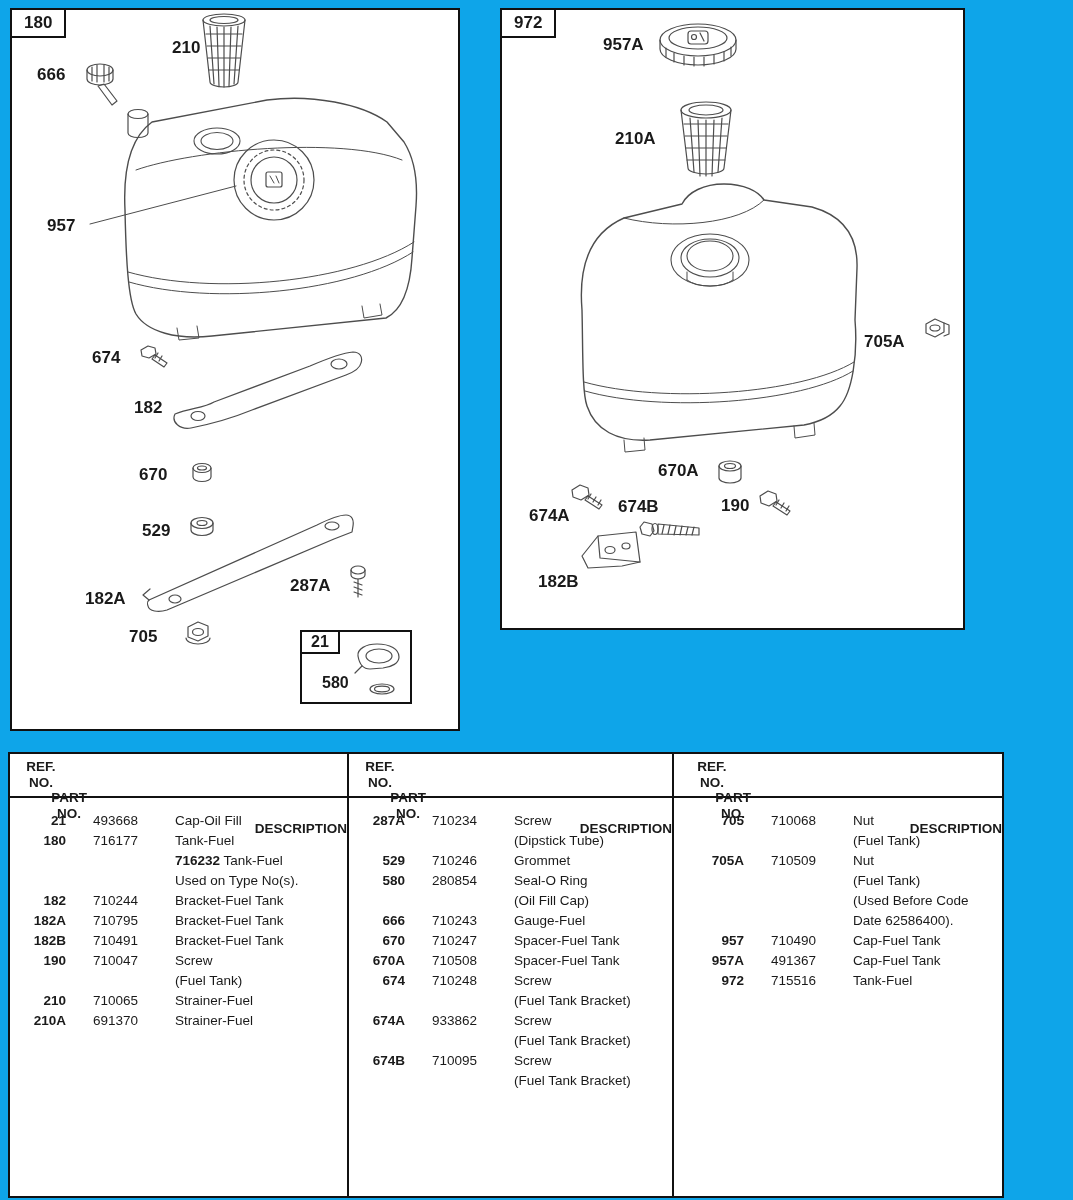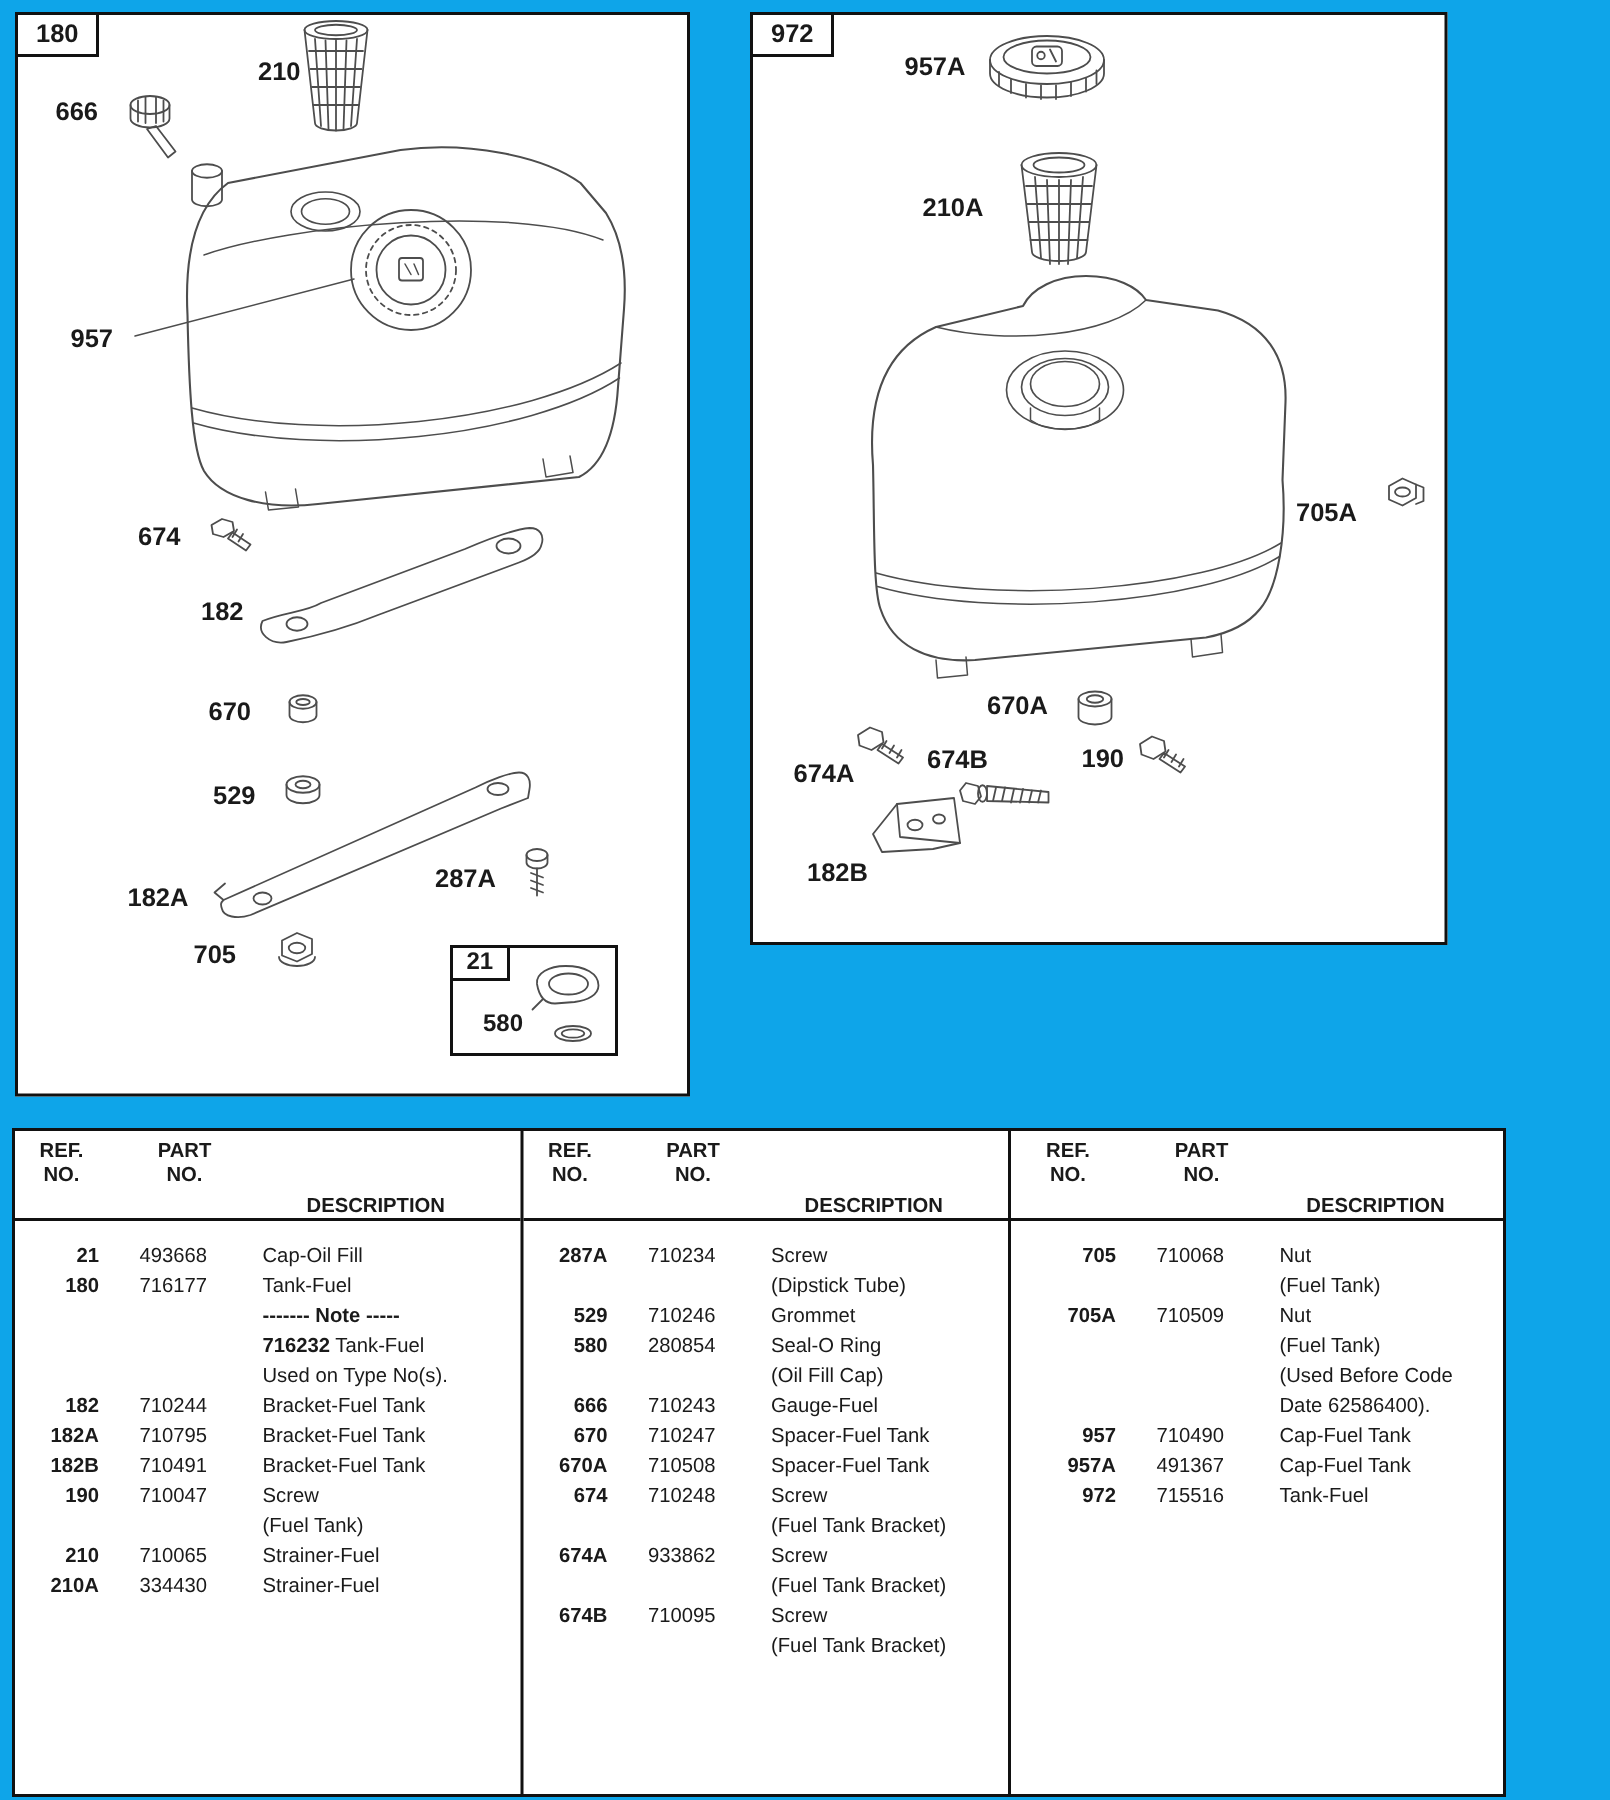--- a/index.html
+++ b/index.html
@@ -29,8 +29,8 @@
   .pt-col.c2 { width:325px; border-right:2px solid #111; }
   .pt-col.c3 { flex:1; }
 
-  .pt-header { height:60px; border-bottom:2px solid #111; display:flex;
-               font-weight:bold; font-size:13.5px; line-height:15.5px; padding:5px 0 0 4px; }
+  .pt-header { height:44px; border-bottom:2px solid #111; display:flex;
+               font-weight:bold; font-size:13.5px; line-height:15.5px; padding:5px 0 0 4px;flex-direction:column; }
   .pt-header .h-ref  { width:54px; text-align:center; }
   .pt-header .h-part { width:62px; margin-left:24px; text-align:center; }
   .pt-header .h-desc { flex:1; text-align:center; align-self:flex-end; padding-bottom:1px; }

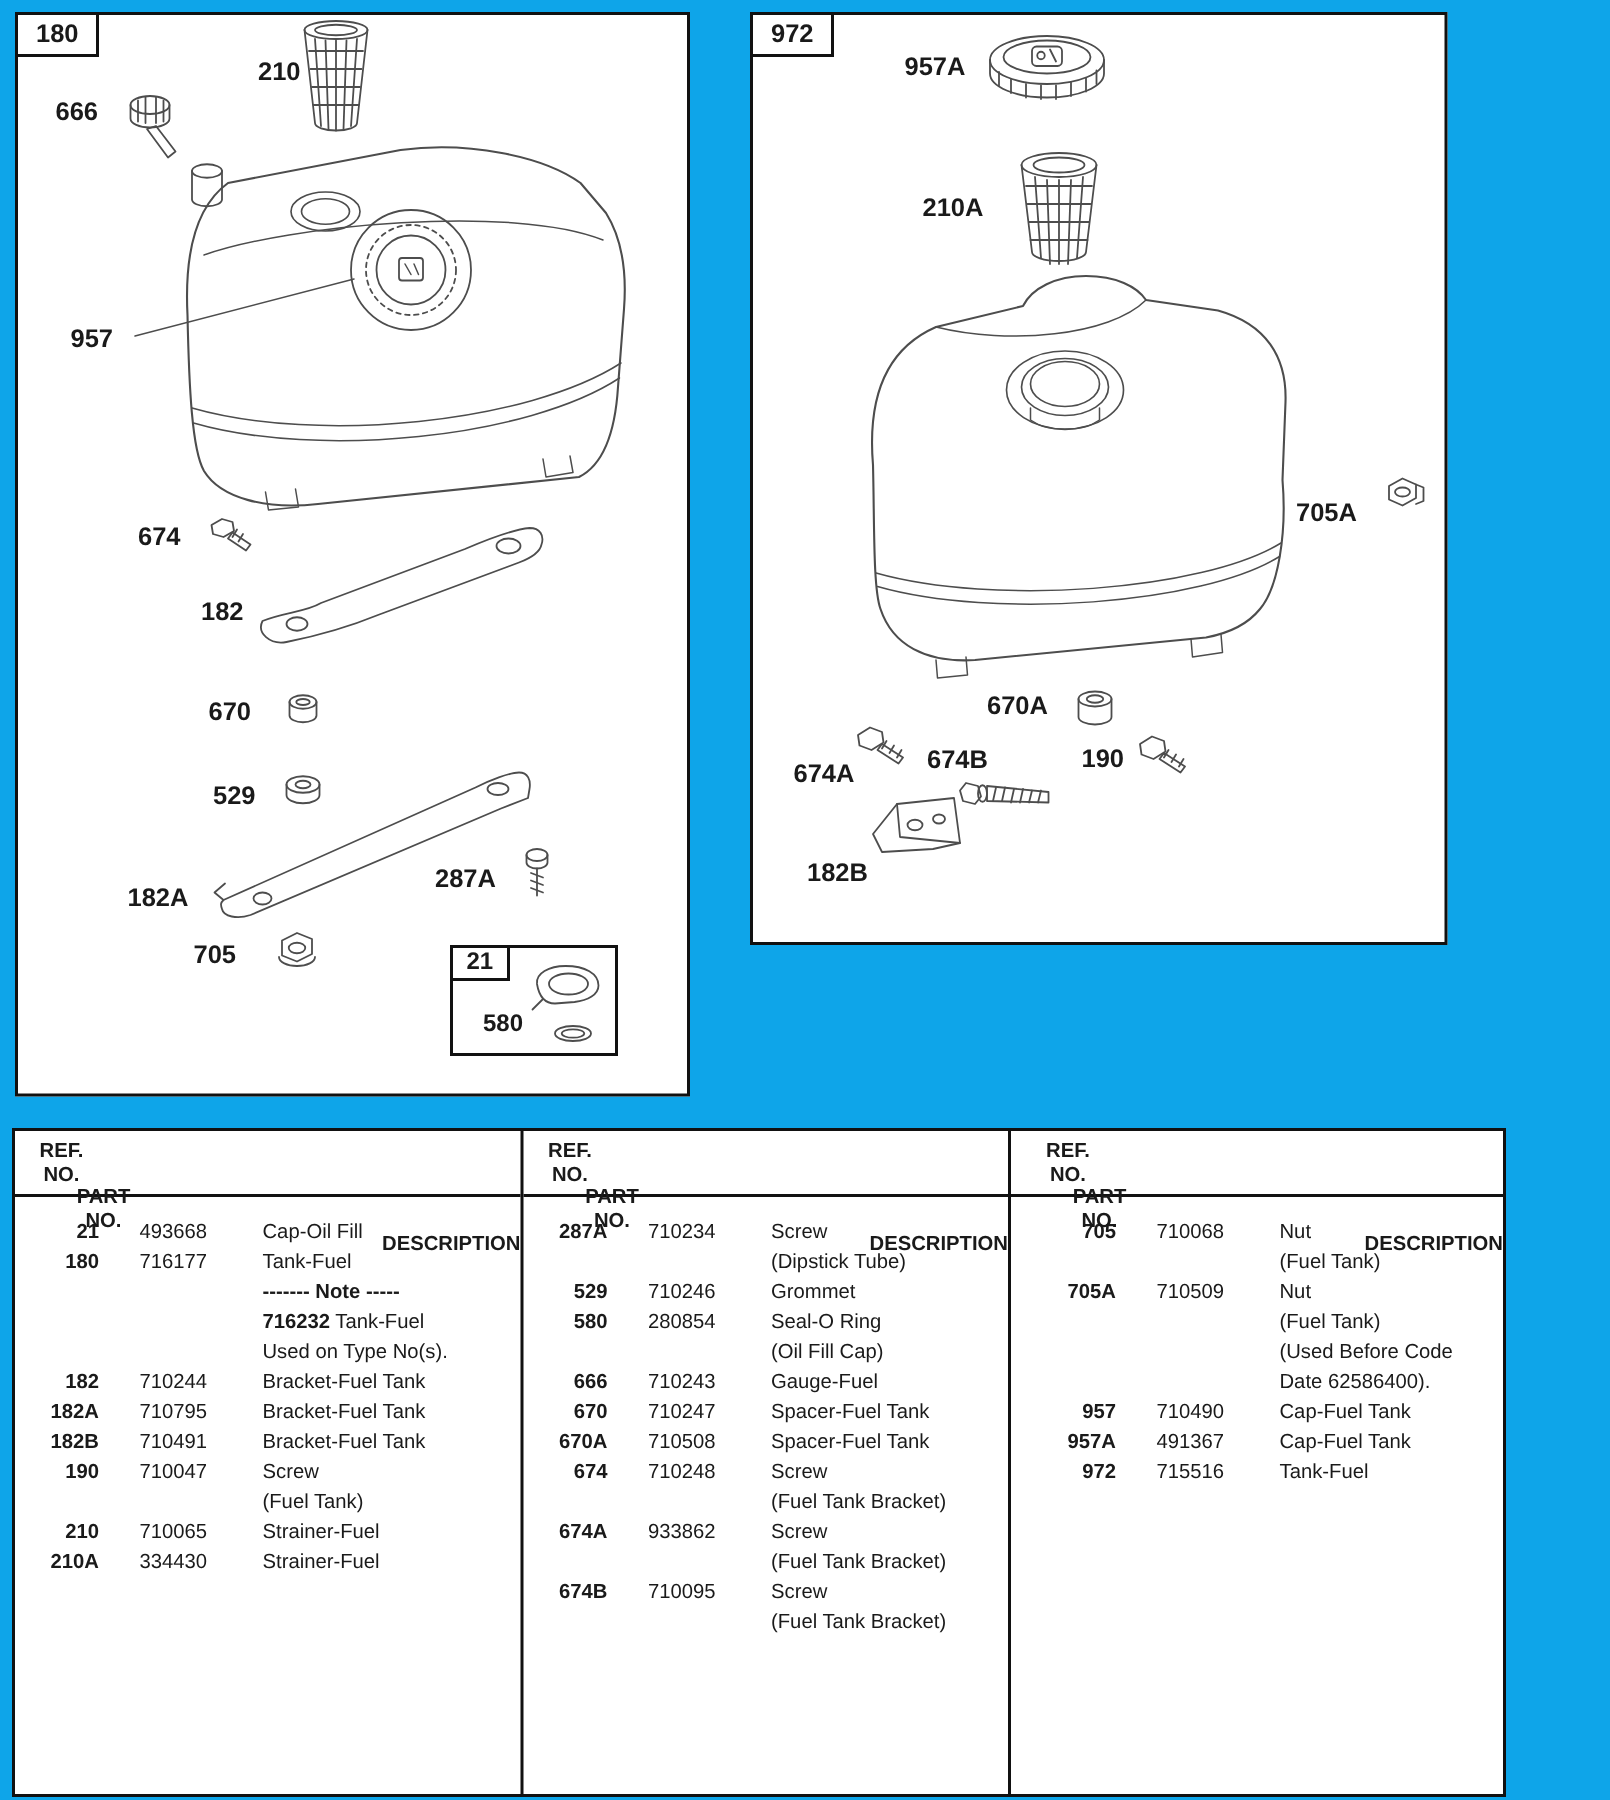--- a/index.html
+++ b/index.html
@@ -280,11 +280,6 @@
           <div class="trow">
             <span class="ref"></span>
             <span class="part"></span>
-            <span class="desc"><b>------- Note -----</b></span>
-          </div>
-          <div class="trow">
-            <span class="ref"></span>
-            <span class="part"></span>
             <span class="desc"><b>716232</b> Tank-Fuel</span>
           </div>
           <div class="trow">

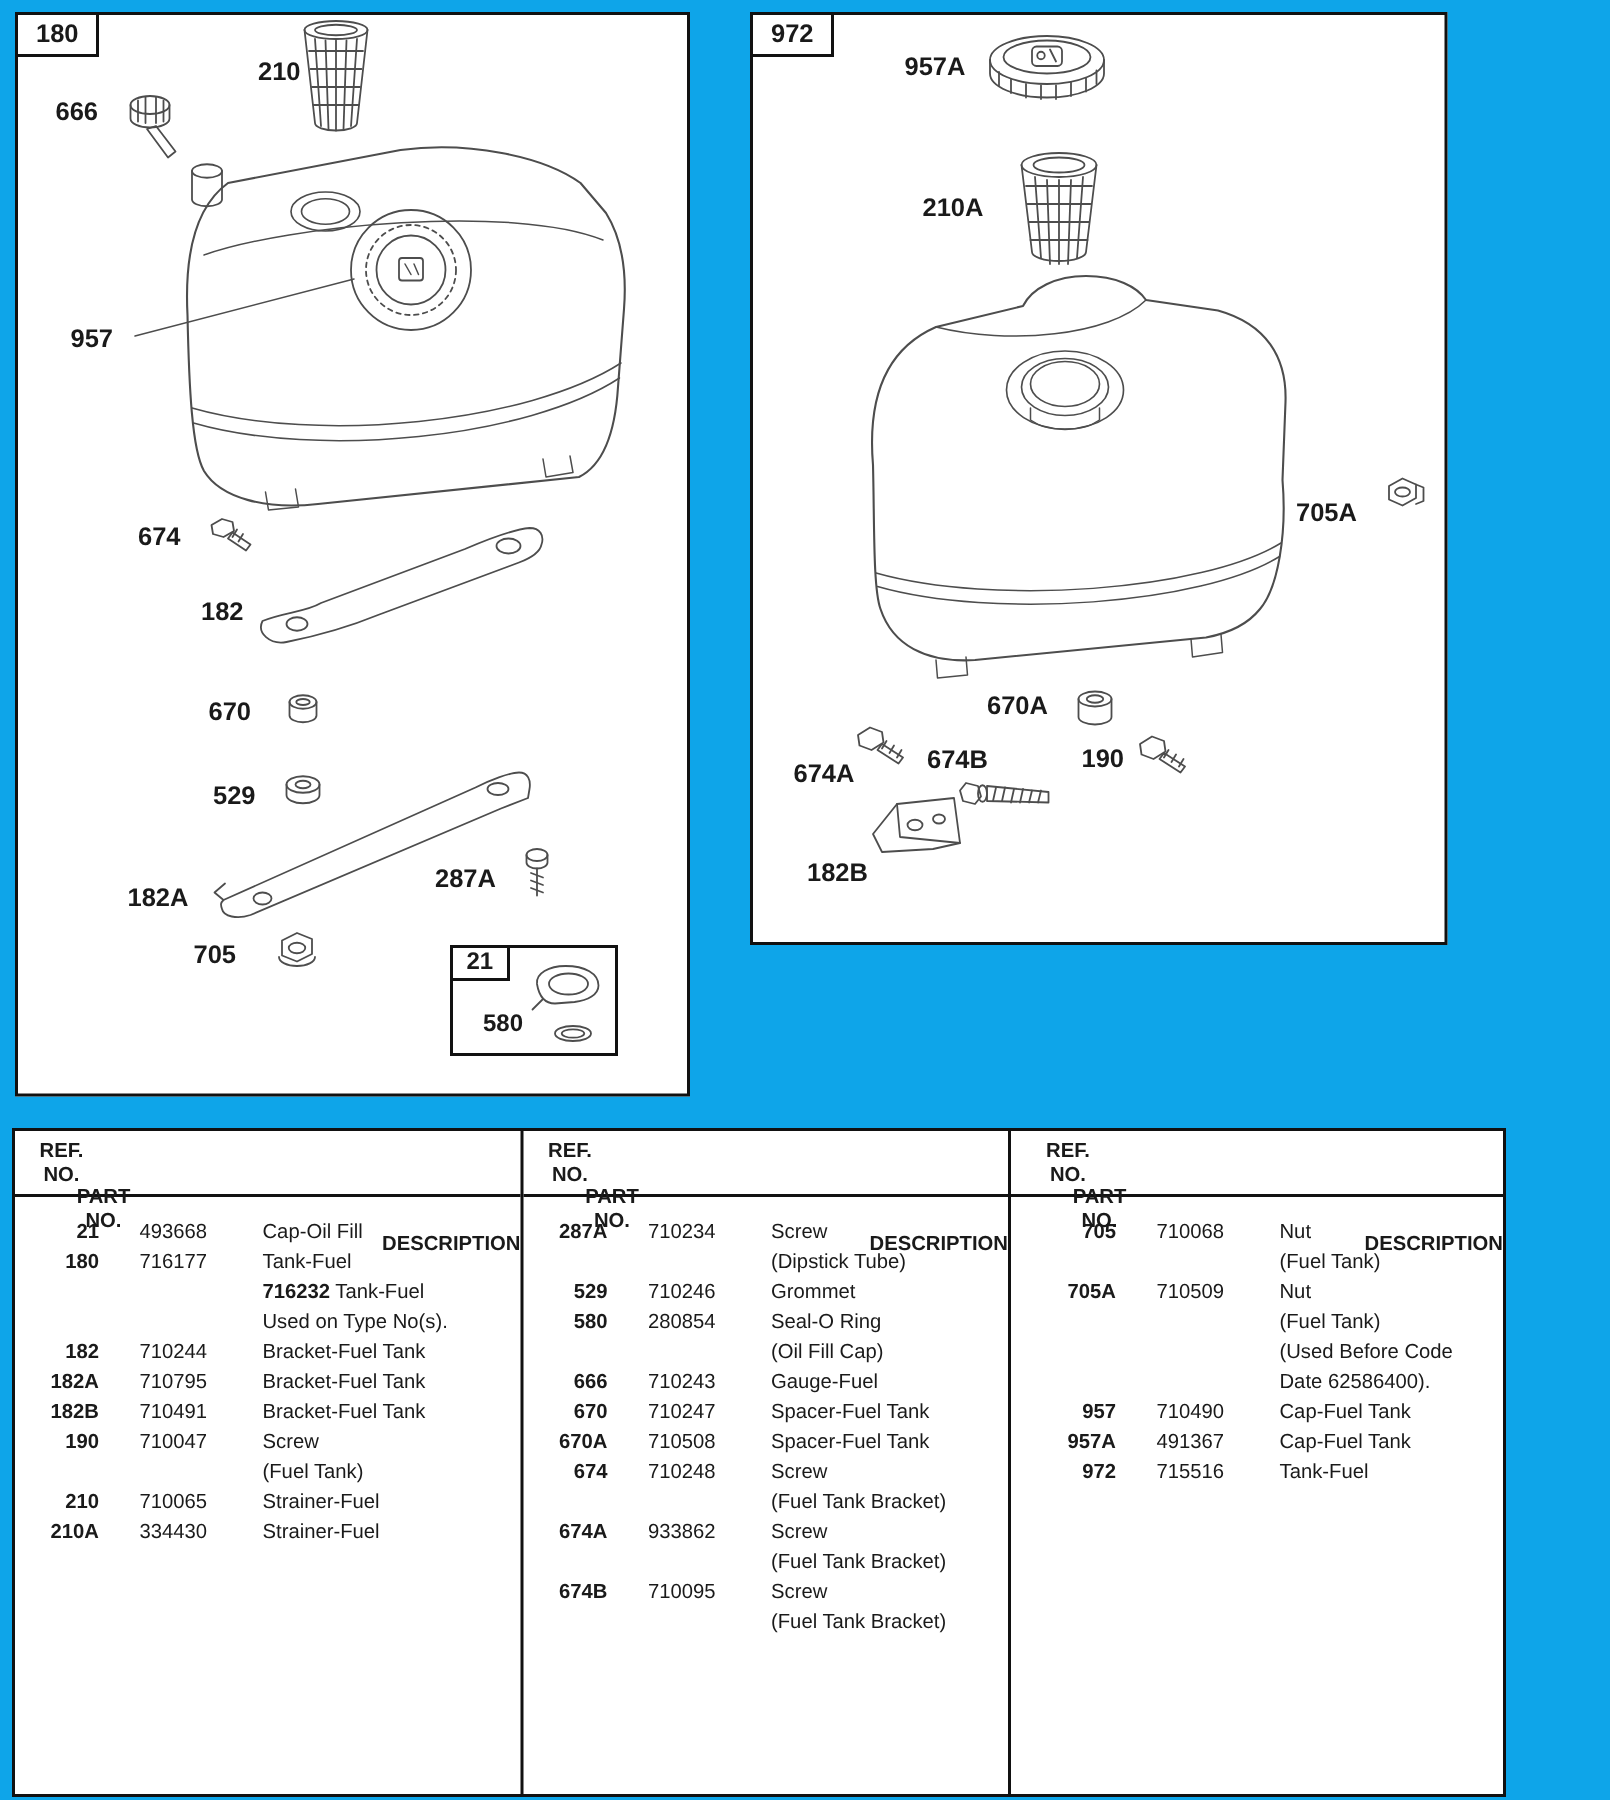--- a/index.html
+++ b/index.html
@@ -319,7 +319,7 @@
           </div>
           <div class="trow">
             <span class="ref">210A</span>
-            <span class="part">334430</span>
+            <span class="part">691370</span>
             <span class="desc">Strainer-Fuel</span>
           </div>
         </div>

